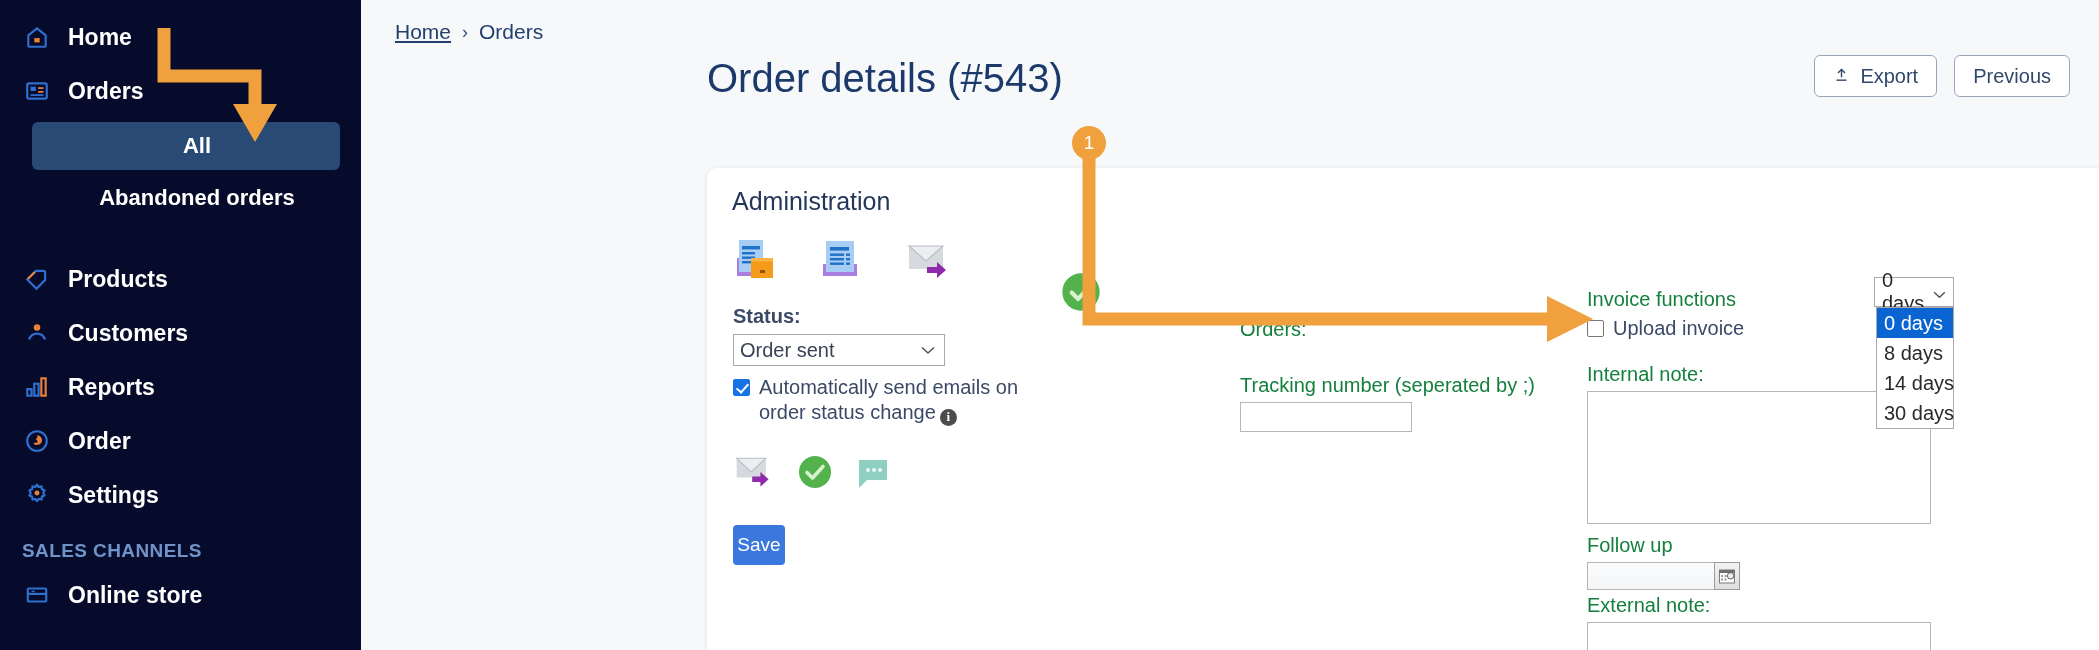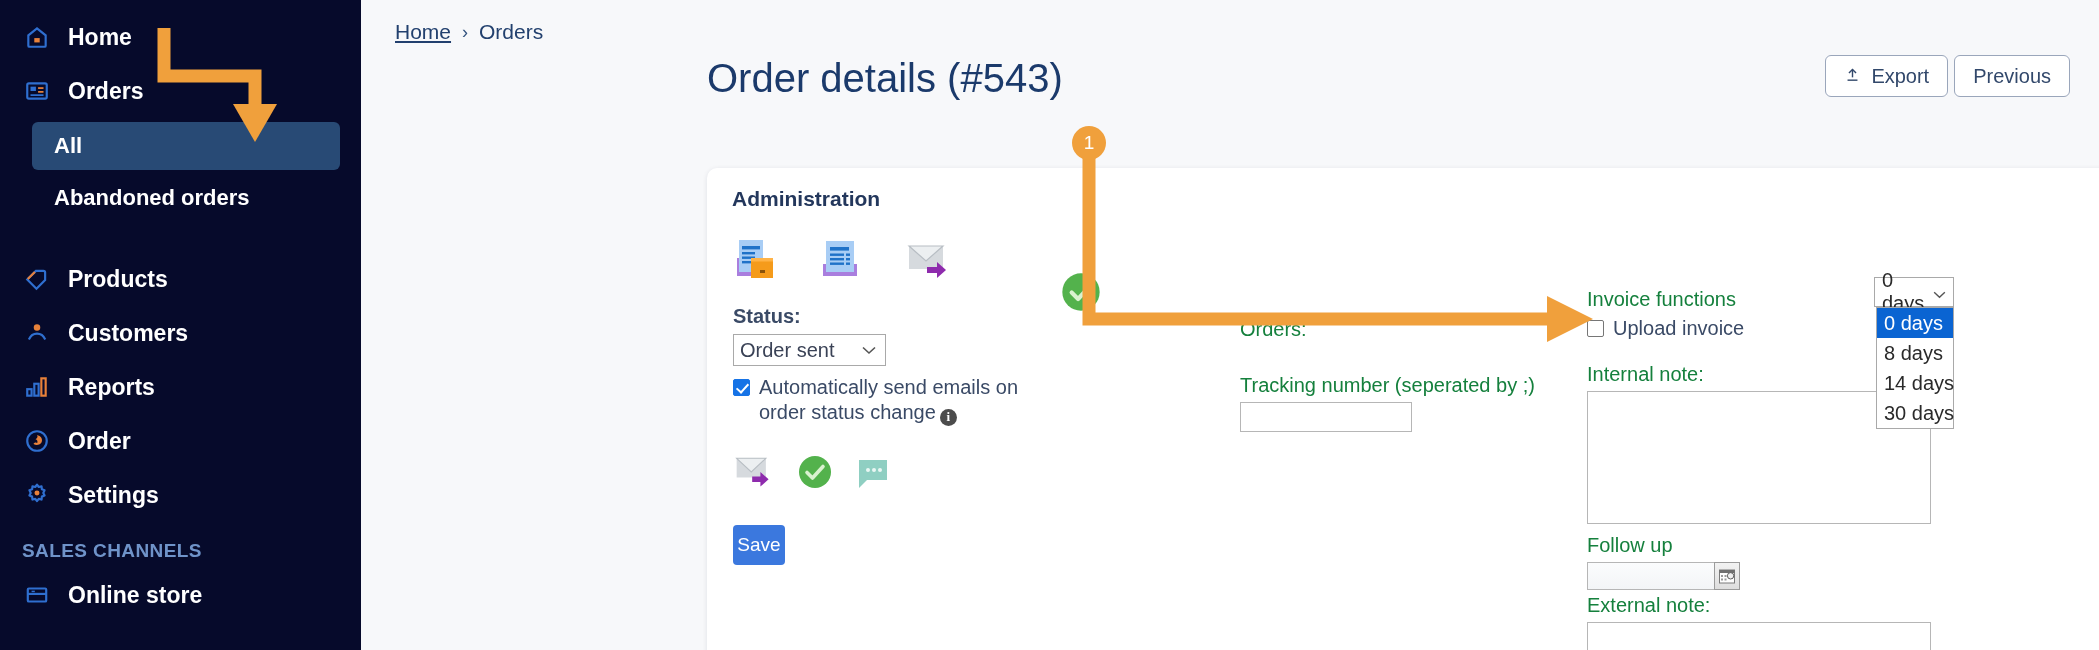--- a/index.html
+++ b/index.html
@@ -74,7 +74,7 @@
     white-space: nowrap;
   }
 
-  .top-actions { position: absolute; right: 29px; top: 55px; display: flex; gap: 6px; }
+  .top-actions { position: absolute; right: 29px; top: 55px; display: flex; gap: 17px; }
   .btn-outline {
     display: flex; align-items: center; gap: 10px;
     height: 42px; padding: 0 18px;

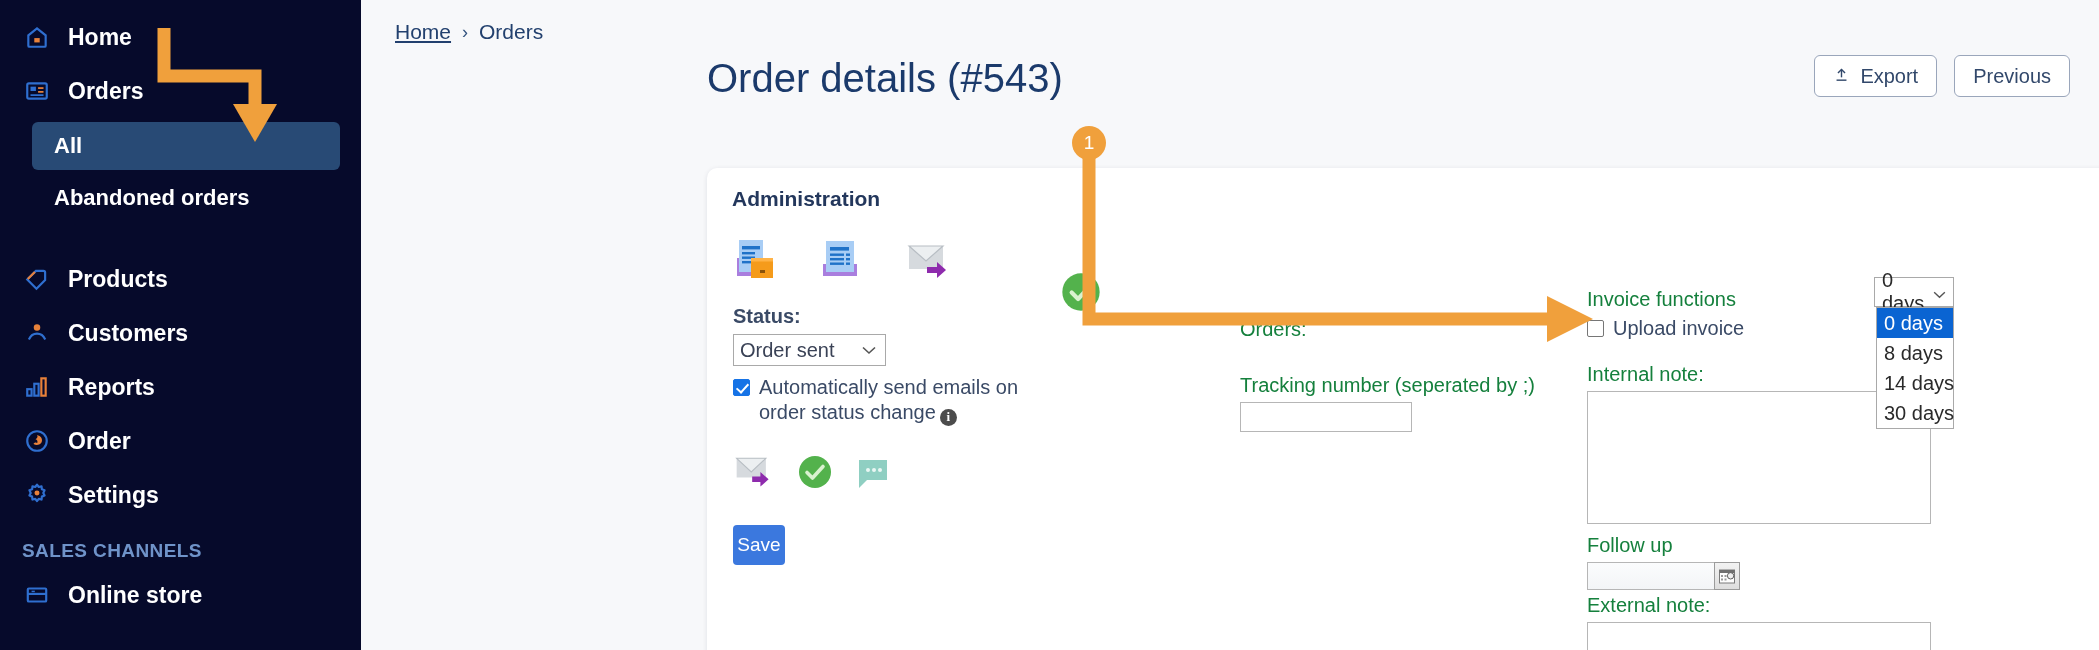--- a/index.html
+++ b/index.html
@@ -40,6 +40,7 @@
     font-size: 22px;
     font-weight: bold;
     cursor: pointer;
+    justify-content: center;
   }
   .sub-item.active { background: #284a75; }
   .nav-gap-sm { height: 18px; }

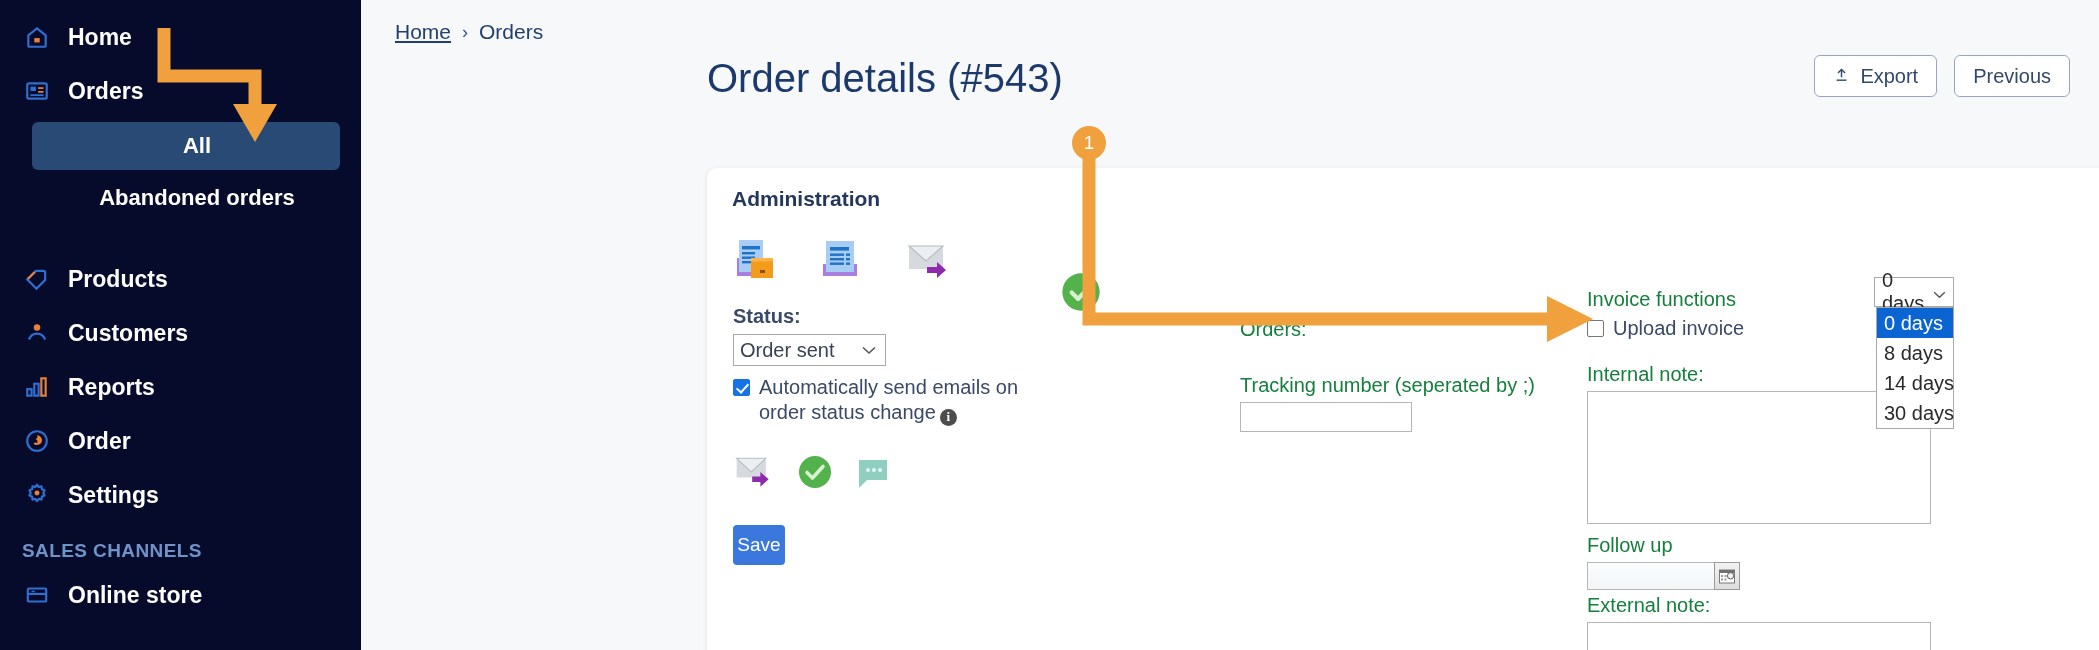--- a/index.html
+++ b/index.html
@@ -97,7 +97,7 @@
   }
   .card-title {
     position: absolute; left: 25px; top: 19px;
-    font-size: 21px; font-weight: bold; color: #23375c;
+    font-size: 25px; font-weight: normal; color: #23375c;
   }
 
   .col { position: absolute; }

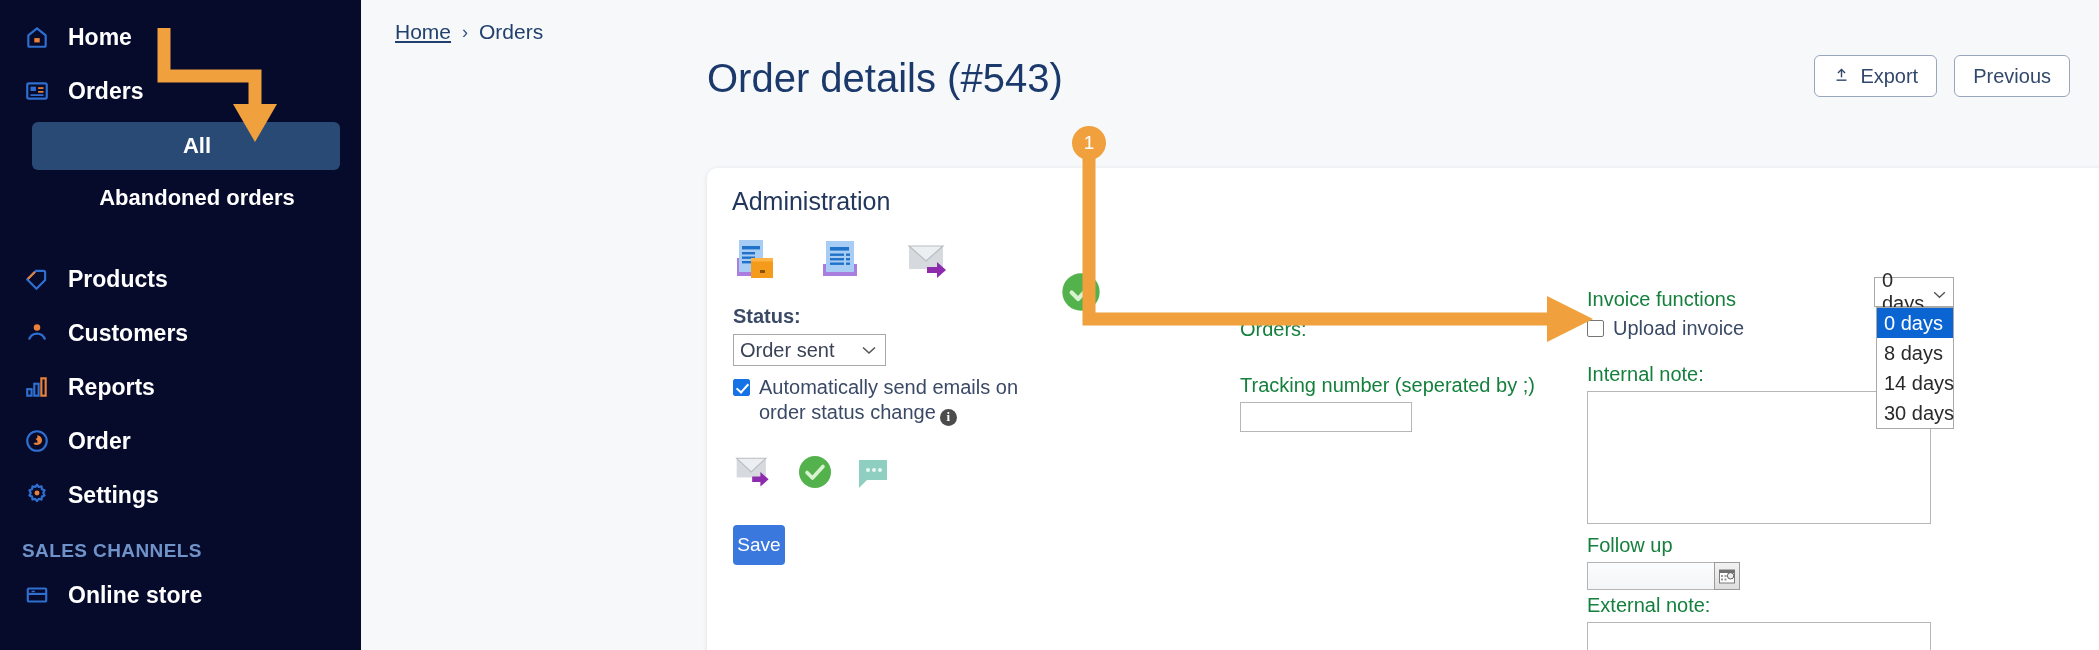--- a/index.html
+++ b/index.html
@@ -113,7 +113,7 @@
   select.plain {
     font-family: "Liberation Sans", sans-serif;
     font-size: 20px; color: #3a4256;
-    height: 32px; width: 153px;
+    height: 32px; width: 212px;
     padding: 0 6px;
     border: 1px solid #a9a9a9; border-radius: 0;
     background: #ffffff;

